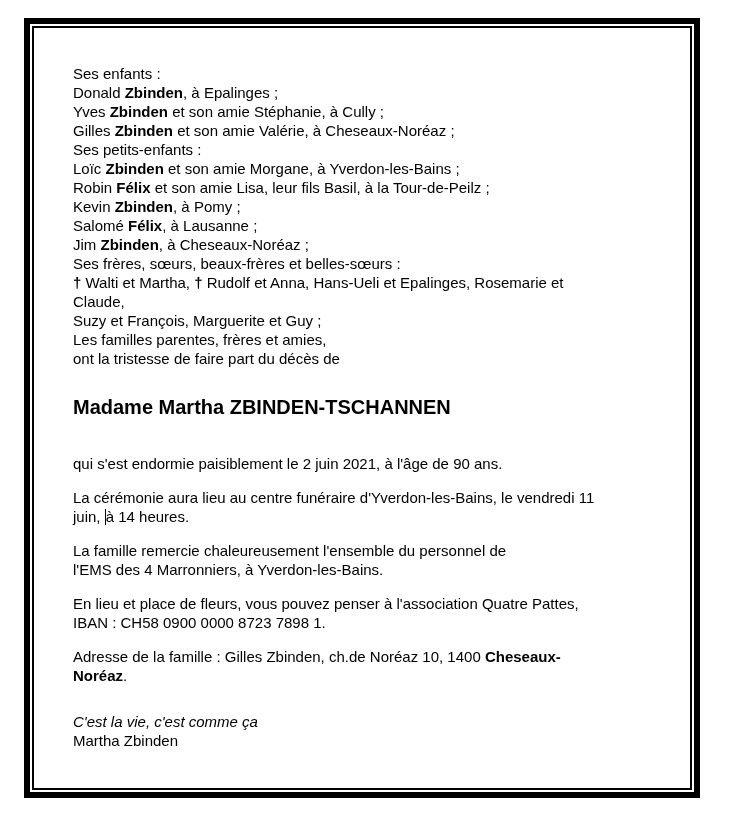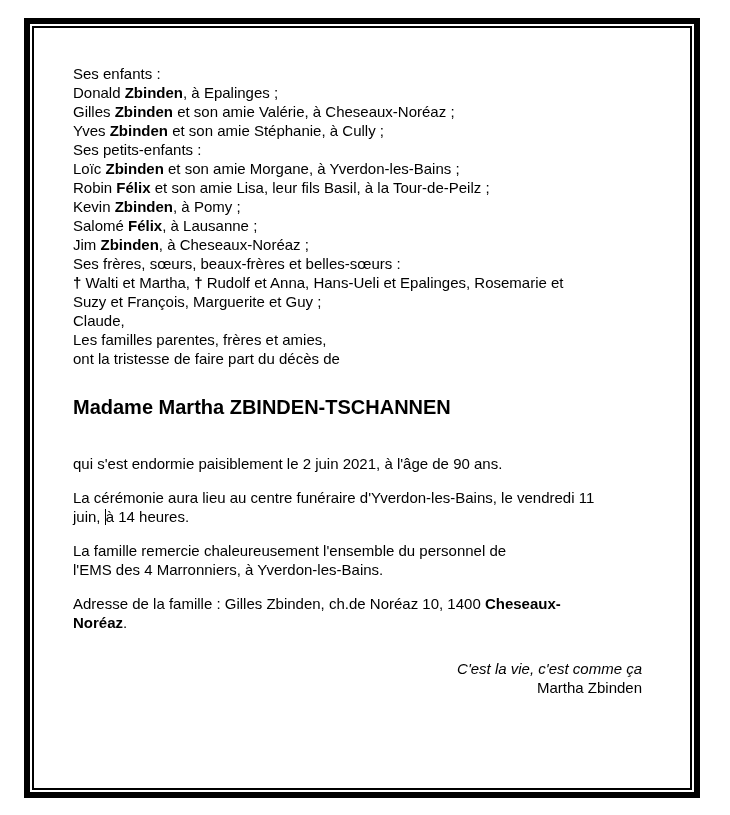--- a/index.html
+++ b/index.html
@@ -74,8 +74,8 @@
       <div class="family">
           <div class="line"><span>Ses enfants :</span></div>
           <div class="line"><span>Donald </span><span class="b">Zbinden</span><span>, à Epalinges ;</span></div>
+          <div class="line"><span>Yves </span><span class="b">Zbinden</span><span> et son amie Stéphanie, à Cully ;</span></div>
           <div class="line"><span>Gilles </span><span class="b">Zbinden</span><span> et son amie Valérie, à Cheseaux-Noréaz ;</span></div>
-          <div class="line"><span>Yves </span><span class="b">Zbinden</span><span> et son amie Stéphanie, à Cully ;</span></div>
           <div class="line"><span>Ses petits-enfants :</span></div>
           <div class="line"><span>Loïc </span><span class="b">Zbinden</span><span> et son amie Morgane, à Yverdon-les-Bains ;</span></div>
           <div class="line"><span>Robin </span><span class="b">Félix</span><span> et son amie Lisa, leur fils Basil, à la Tour-de-Peilz ;</span></div>

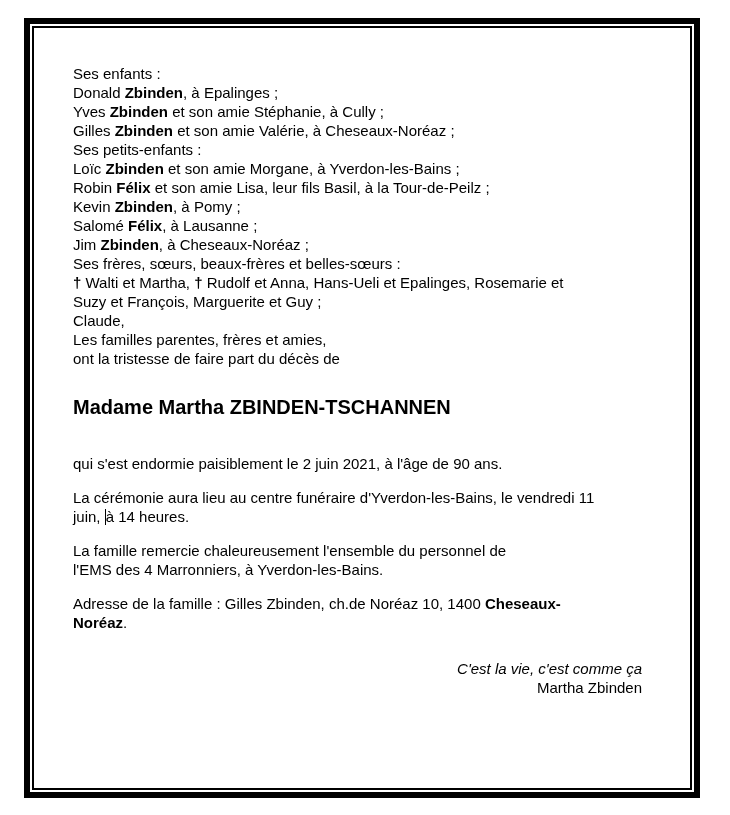--- a/index.html
+++ b/index.html
@@ -84,8 +84,8 @@
           <div class="line"><span>Jim </span><span class="b">Zbinden</span><span>, à Cheseaux-Noréaz ;</span></div>
           <div class="line"><span>Ses frères, sœurs, beaux-frères et belles-sœurs :</span></div>
           <div class="line"><span class="b">†</span><span> Walti et Martha, </span><span class="b">†</span><span> Rudolf et Anna, Hans-Ueli et Epalinges, Rosemarie et</span></div>
+          <div class="line"><span>Claude,</span></div>
           <div class="line"><span>Suzy et François, Marguerite et Guy ;</span></div>
-          <div class="line"><span>Claude,</span></div>
           <div class="line"><span>Les familles parentes, frères et amies,</span></div>
           <div class="line"><span>ont la tristesse de faire part du décès de</span></div>
         </div>

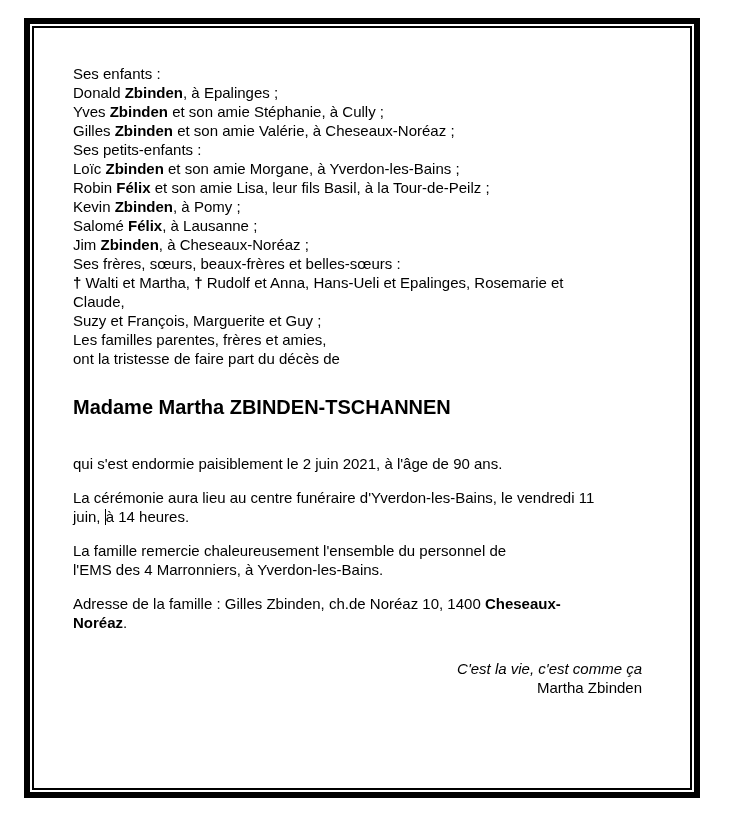--- a/index.html
+++ b/index.html
@@ -105,6 +105,10 @@
             <div class="line"><span>l'EMS des 4 Marronniers, à Yverdon-les-Bains.</span></div>
           </div>
         <div class="para">
+            <div class="line"><span>En lieu et place de fleurs, vous pouvez penser à l'association Quatre Pattes,</span></div>
+            <div class="line"><span>IBAN : CH58 0900 0000 8723 7898 1.</span></div>
+          </div>
+        <div class="para">
             <div class="line"><span>Adresse de la famille : Gilles Zbinden, ch.de Noréaz 10, 1400 </span><span class="b">Cheseaux-</span></div>
             <div class="line"><span class="b">Noréaz</span><span>.</span></div>
           </div>

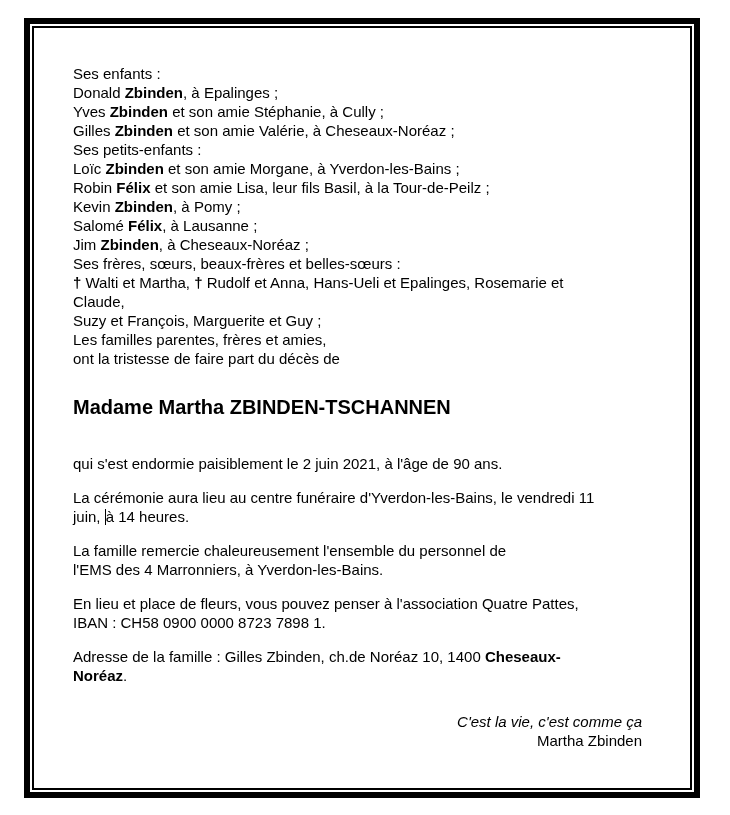--- a/index.html
+++ b/index.html
@@ -58,7 +58,6 @@
   }
   .closing {
     margin-top: 27px;
-    text-align: right;
     font-size: 15px;
     line-height: 19px;
   }

